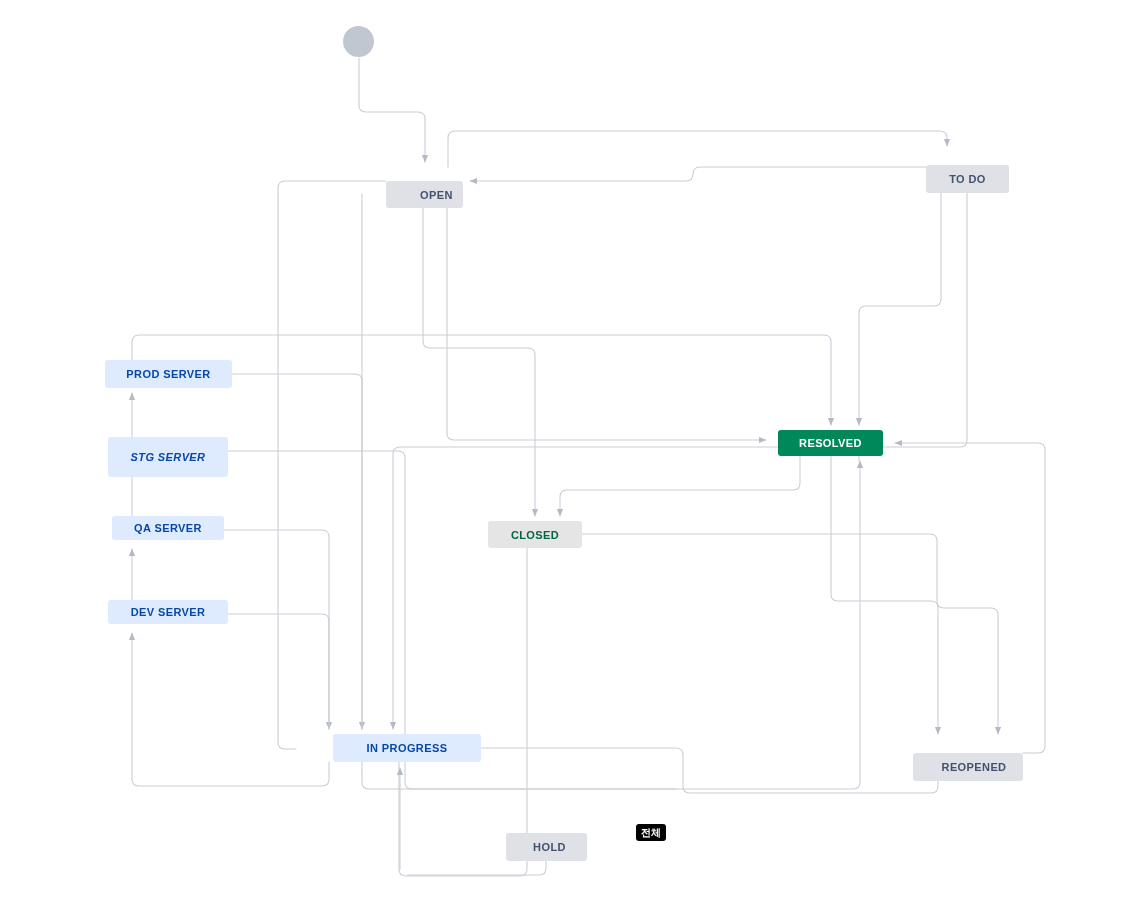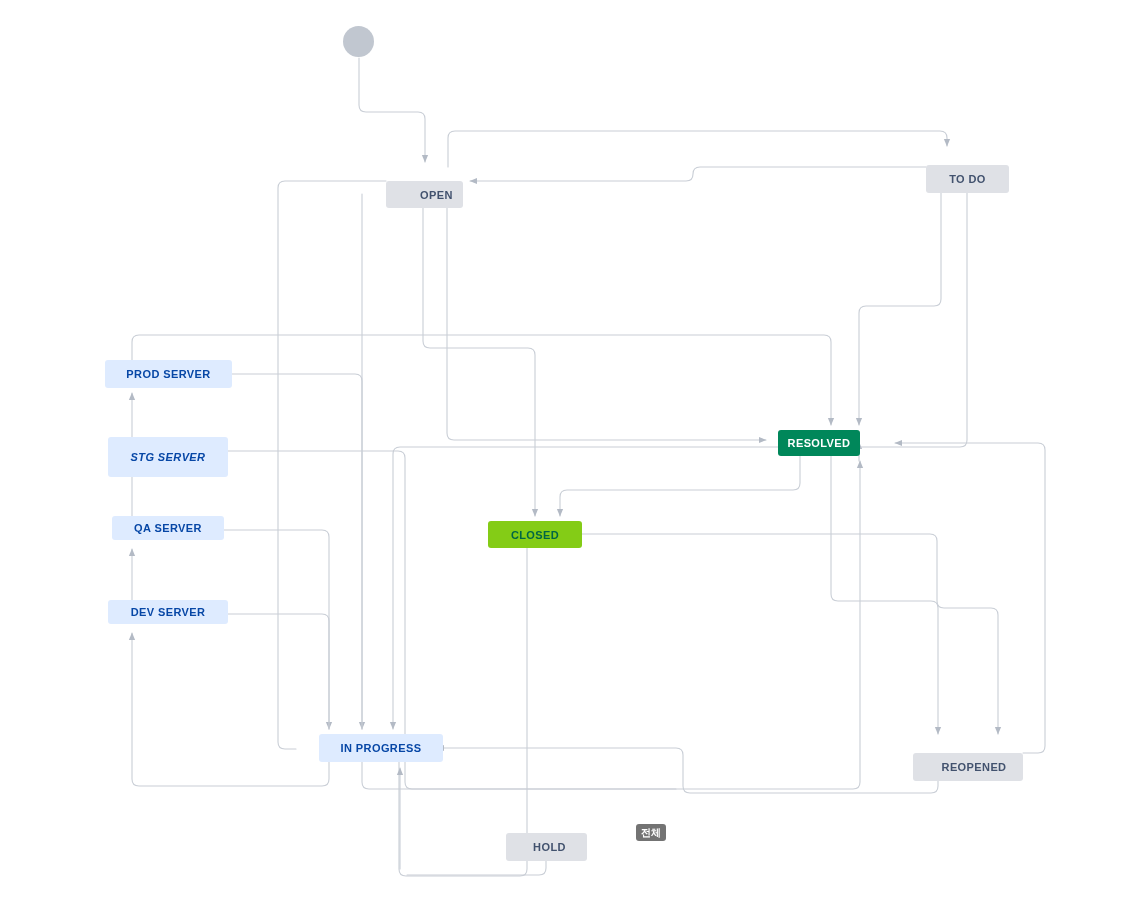--- a/index.html
+++ b/index.html
@@ -174,7 +174,7 @@
     <span>DEV SERVER</span>
   </div>
 
-  <div class="node status-green-solid" style="left:778px; top:430px; width:82px; height:26px;">
+  <div class="node status-green-solid" style="left:778px; top:430px; width:105px; height:26px;">
     <span>RESOLVED</span>
   </div>
 

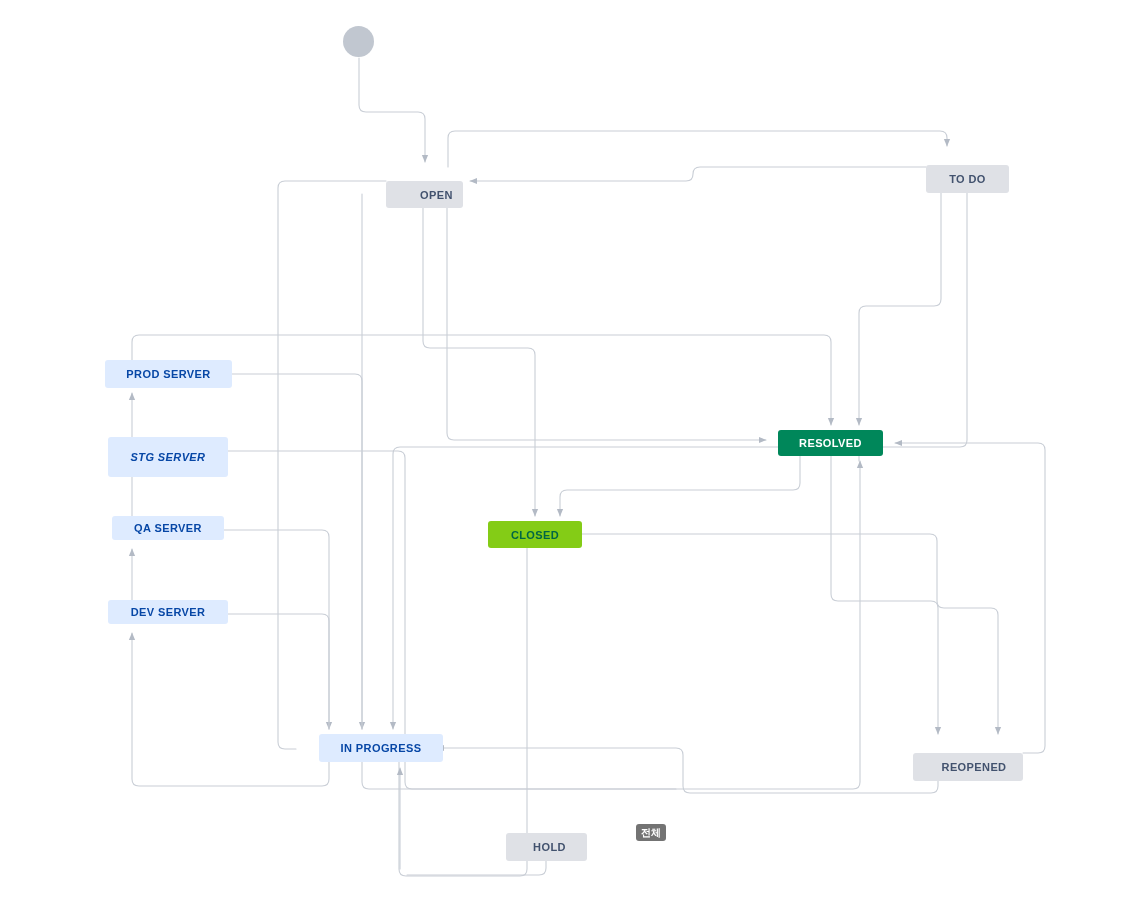--- a/index.html
+++ b/index.html
@@ -54,7 +54,7 @@
     color: #ffffff;
   }
   .node.status-green-light {
-    background: #84cc16;
+    background: #e5e5e5;
     color: #006644;
   }
   .start-node {

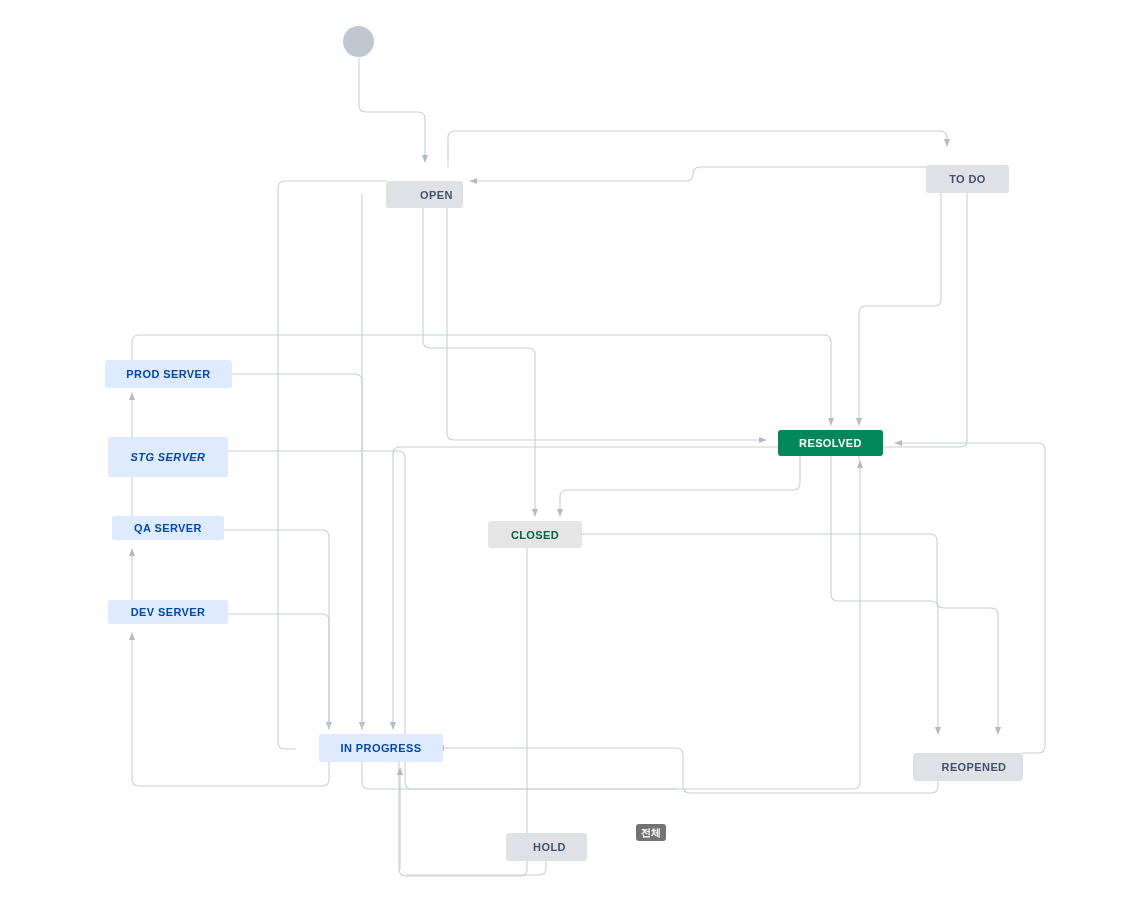--- a/index.html
+++ b/index.html
@@ -182,7 +182,7 @@
     <span>CLOSED</span>
   </div>
 
-  <div class="node status-blue" style="left:283px; top:734px; width:124px; height:28px;">
+  <div class="node status-blue" style="left:297px; top:734px; width:148px; height:28px;">
     <span>IN PROGRESS</span>
   </div>
 

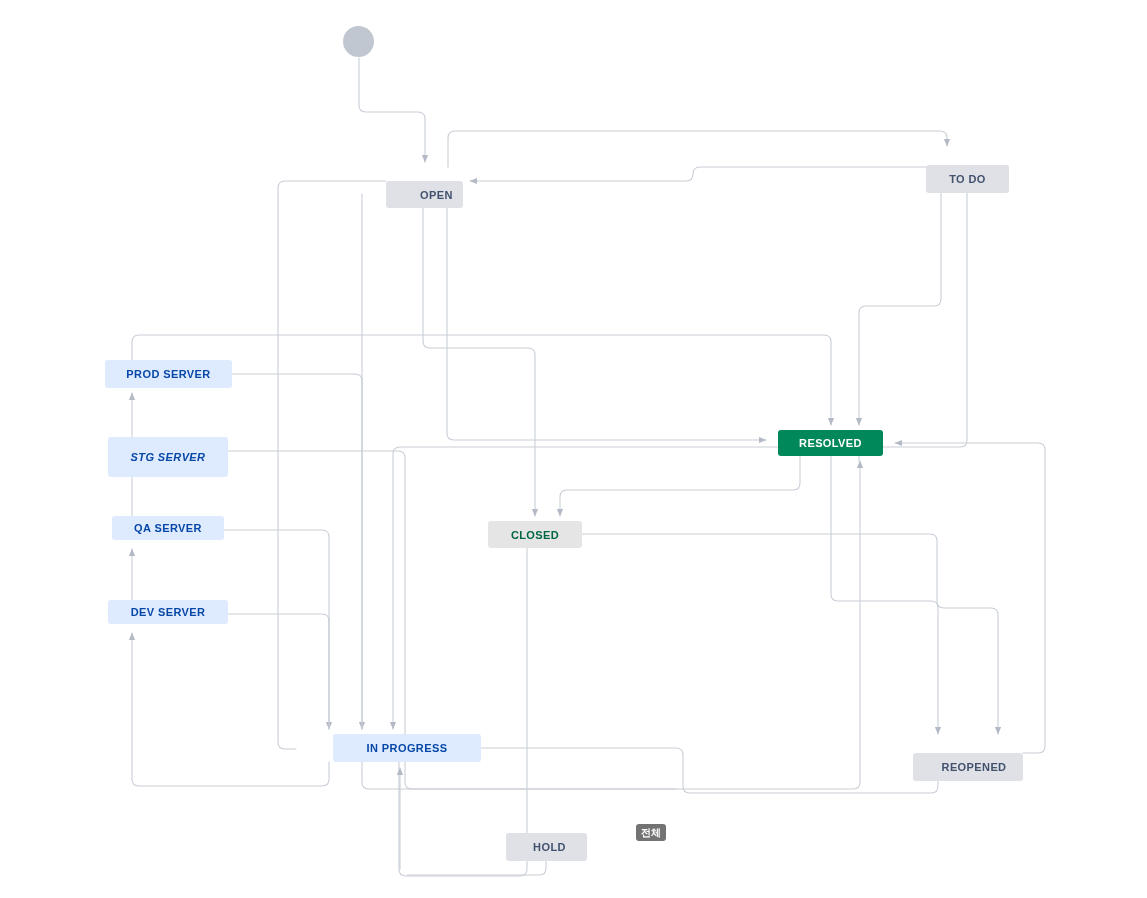--- a/index.html
+++ b/index.html
@@ -69,7 +69,7 @@
     display: flex;
     align-items: center;
     justify-content: center;
-    background: #737373;
+    background: #000000;
     color: #ffffff;
     border-radius: 3px;
     font-size: 10px;

